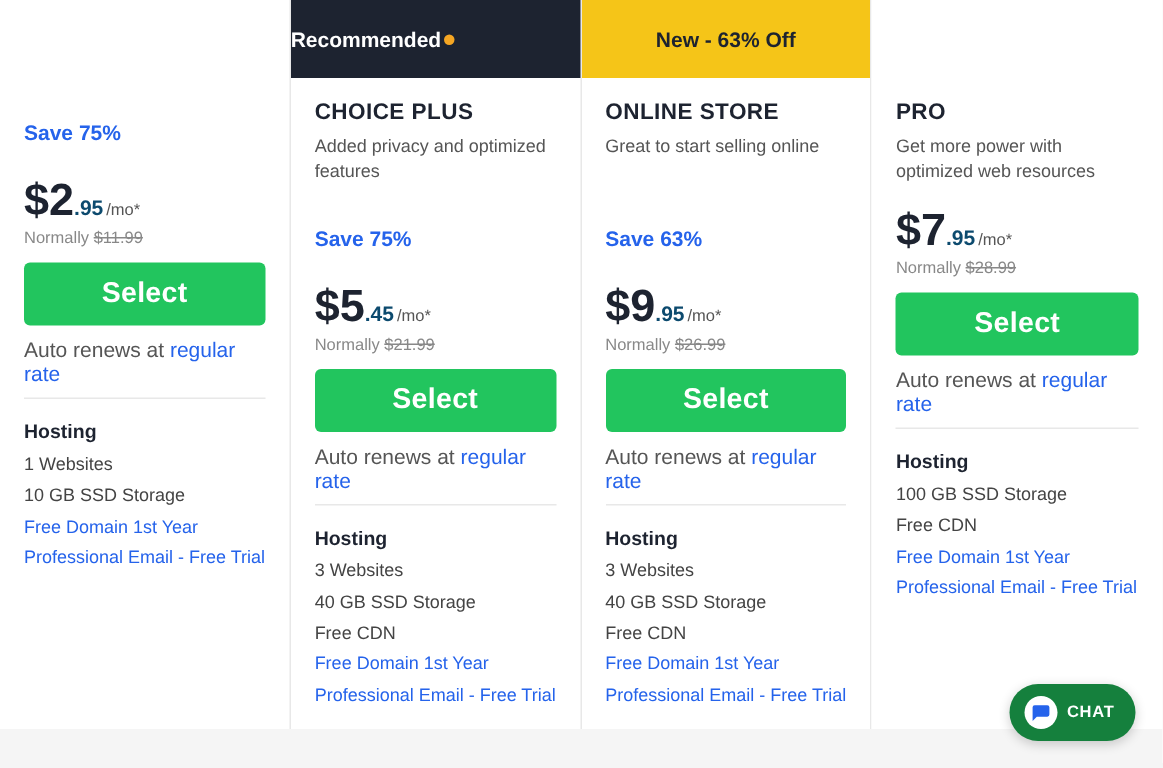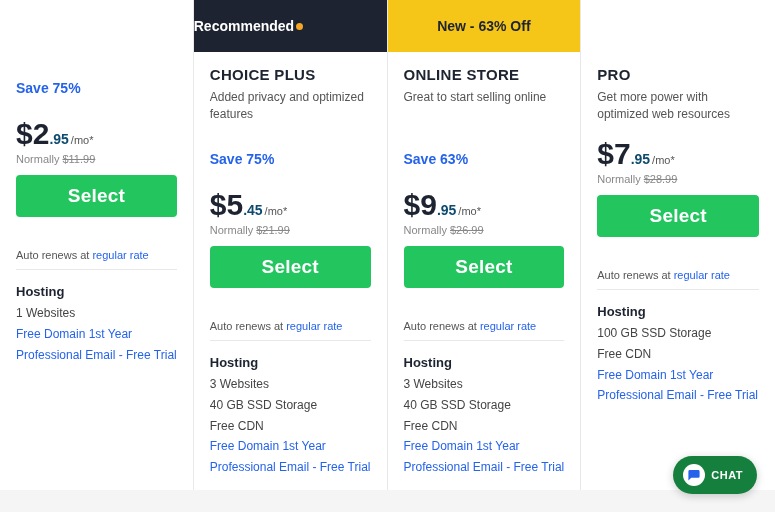--- a/index.html
+++ b/index.html
@@ -130,10 +130,9 @@
     }
 
     .auto-renew {
-      font-size: 11px;
+      font-size: 14px;
       color: #555;
       margin-bottom: 6px;
-      margin-top: 24px;
     }
     .auto-renew a {
       color: #2563eb;

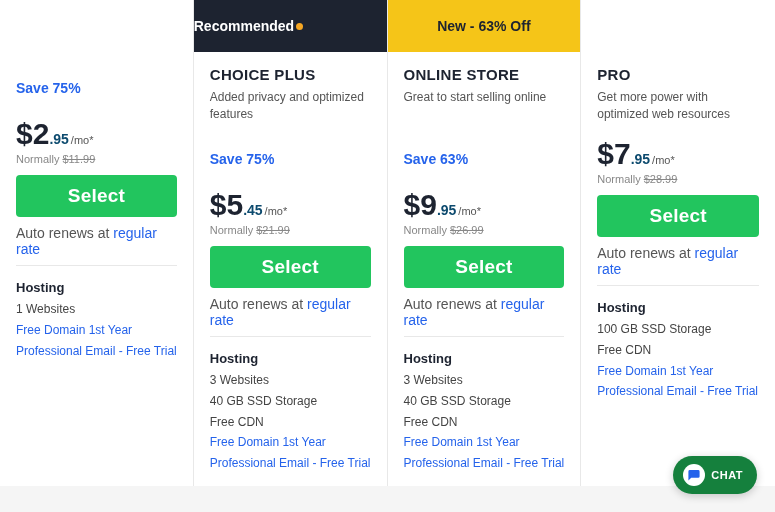--- a/index.html
+++ b/index.html
@@ -211,6 +211,7 @@
       <div class="hosting-section">
         <div class="hosting-label">Hosting</div>
         <div class="hosting-item">1 Websites</div>
+          <div class="hosting-item">10 GB SSD Storage</div>
           <div class="hosting-item link">Free Domain 1st Year</div>
           <div class="hosting-item link">Professional Email - Free Trial</div>
       </div>

